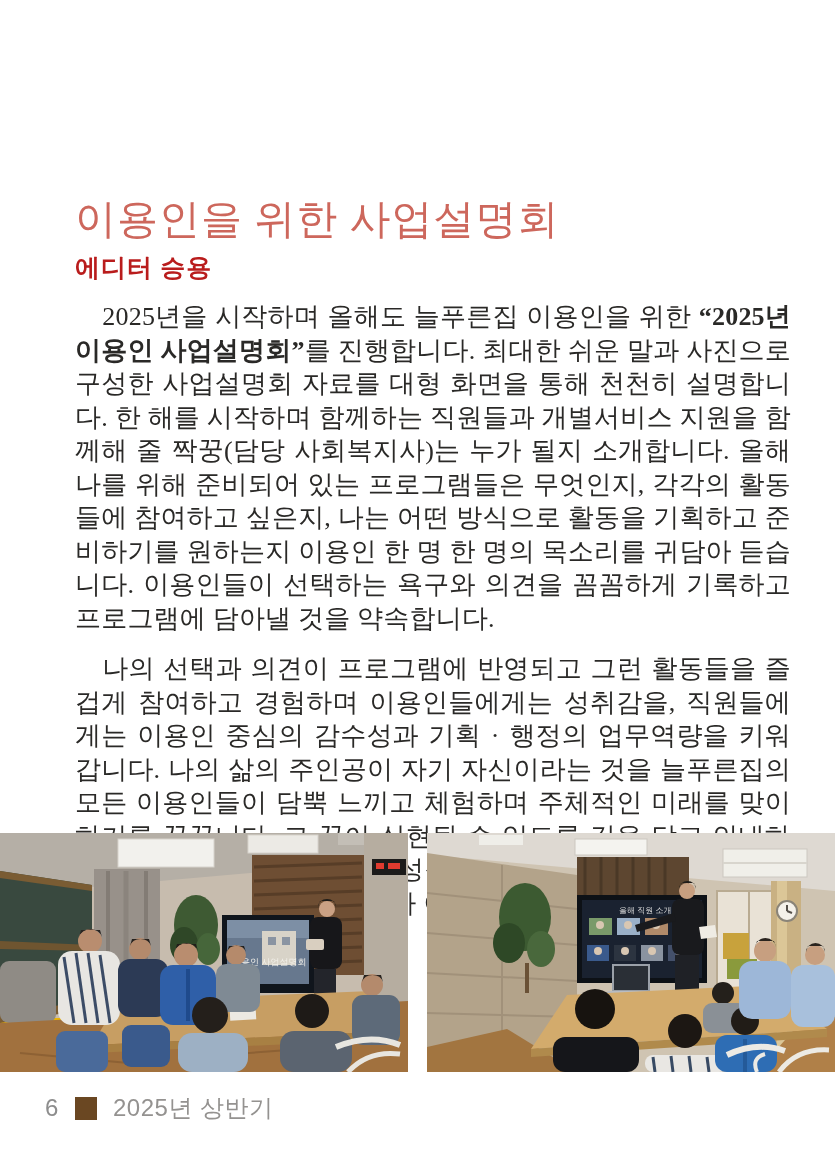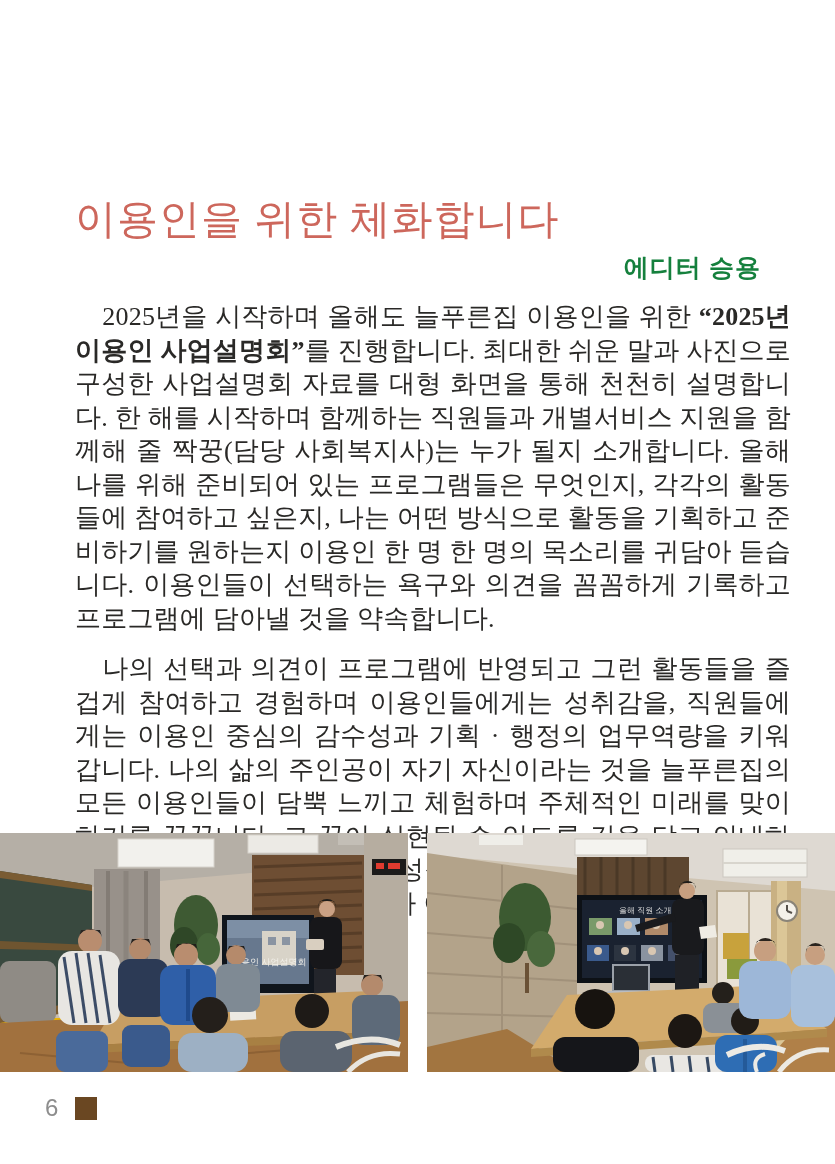--- a/index.html
+++ b/index.html
@@ -60,7 +60,7 @@
 <div class="page">
 
 
-  <h2 class="subtitle">이용인을 위한 체화합니다</h2>
+  <h2 class="subtitle">이용인을 위한 사업설명회</h2>
 
   <div class="editor">에디터 승용</div>
 

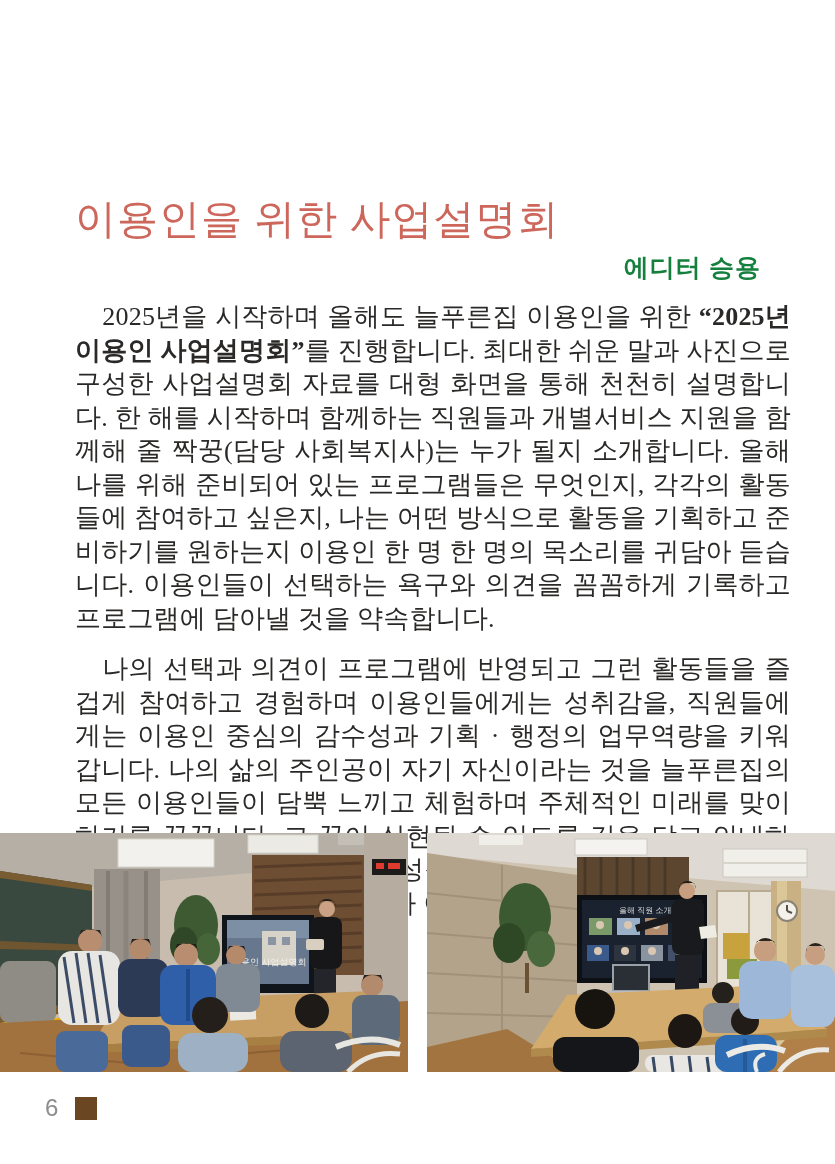--- a/index.html
+++ b/index.html
@@ -25,8 +25,8 @@
   
   .editor {
     position:absolute; left:75px; top:251px; width:716px;
-    text-align:right; padding-right:30px;
-    font-size:25px; color:#15803d; font-weight:600; letter-spacing:1px;
+    padding-right:30px;
+    font-size:25px; color:#b91c1c; font-weight:600; letter-spacing:1px;
   }
   
   .body-text {

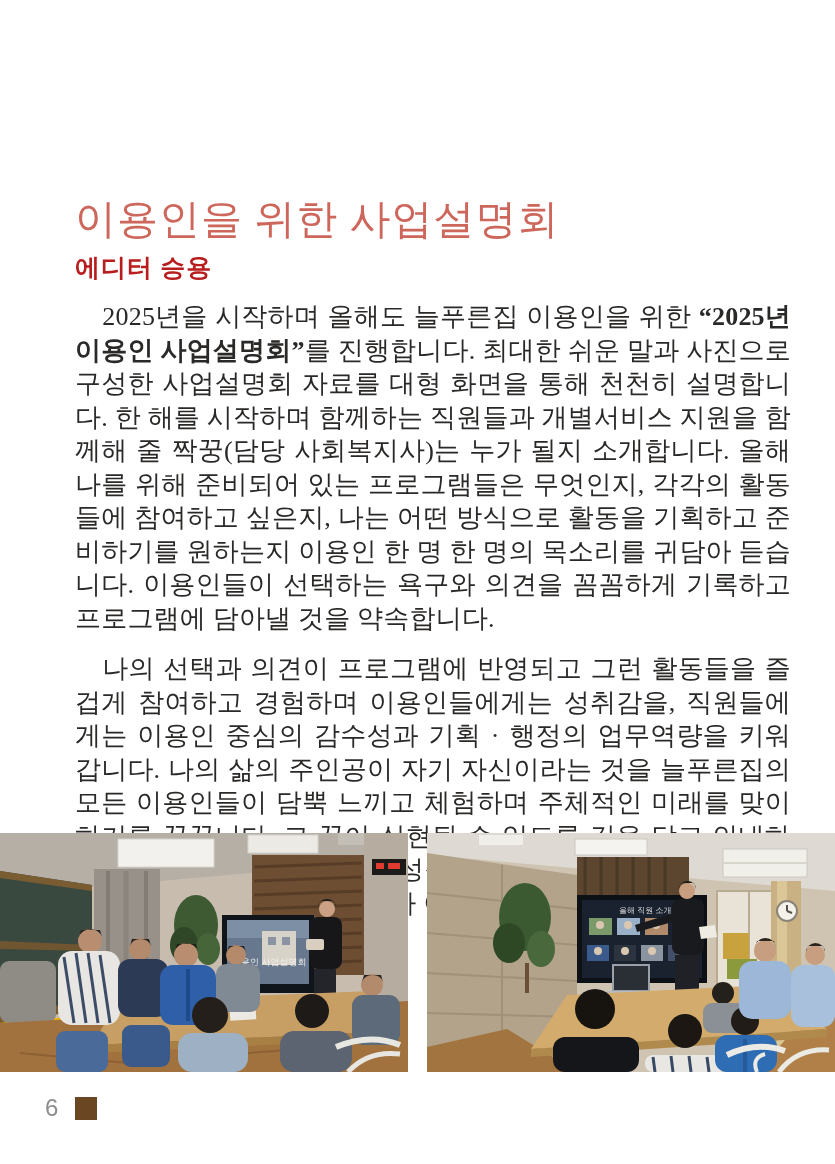--- a/index.html
+++ b/index.html
@@ -322,6 +322,7 @@
   <div class="footer">
     <span class="page-num">6</span>
     <span class="square"></span>
+    <span class="edition">2025년 상반기</span>
   </div>
 
 </div>

